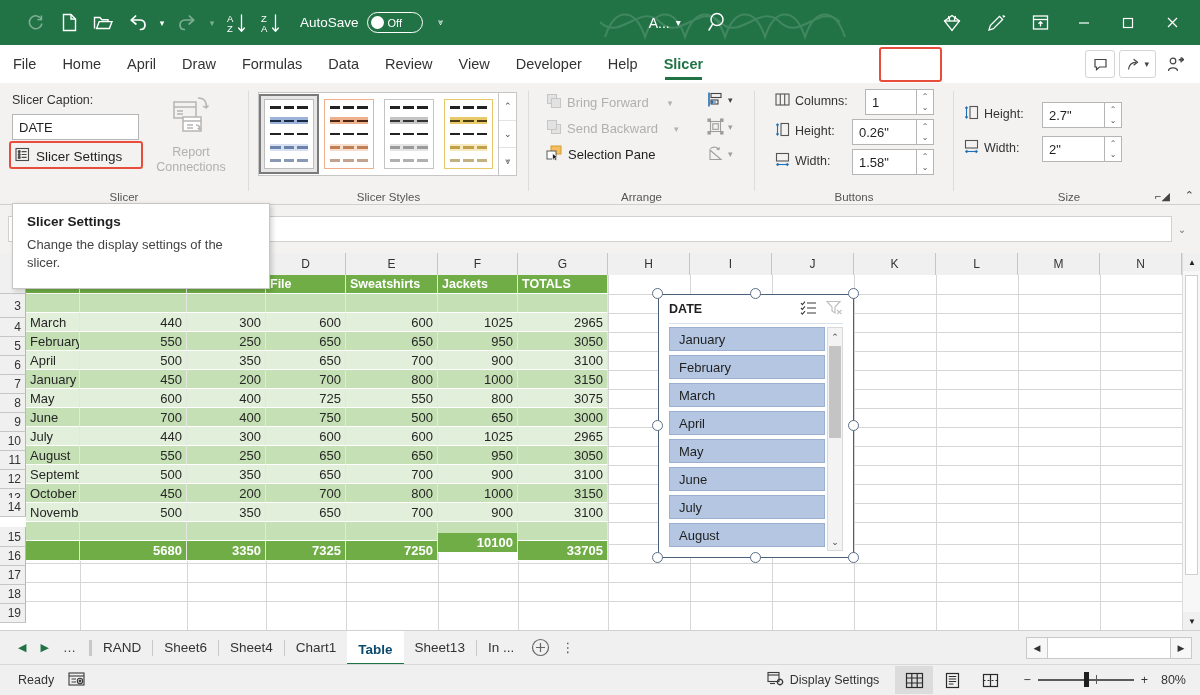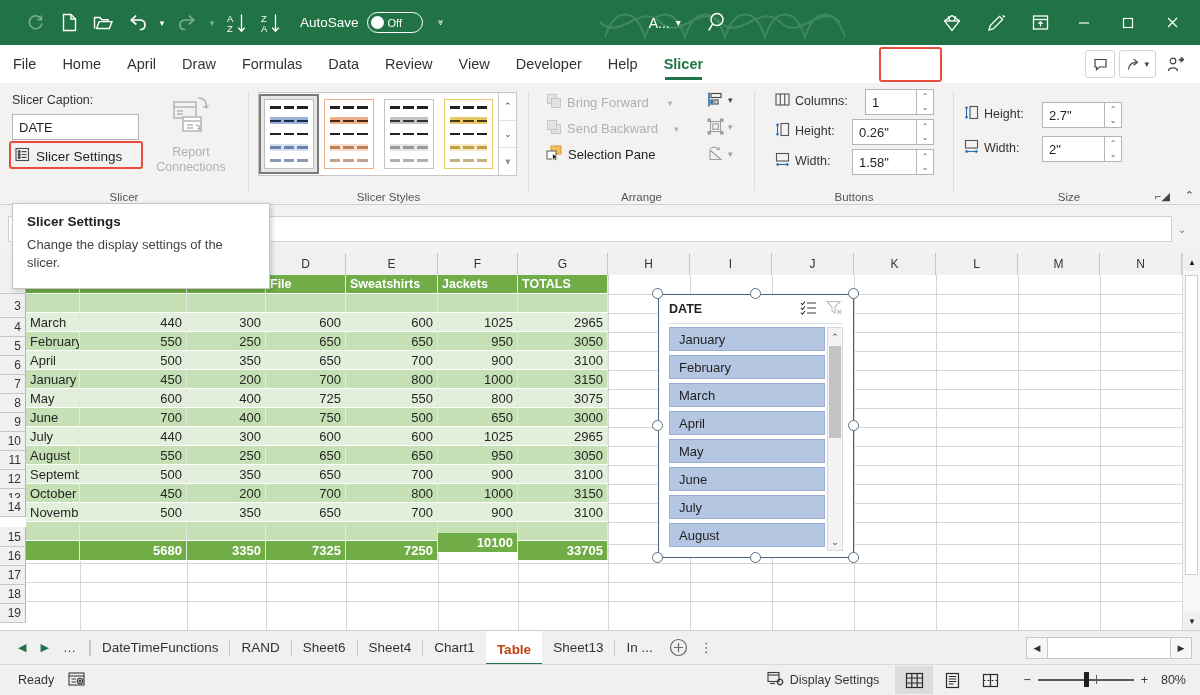--- a/index.html
+++ b/index.html
@@ -985,7 +985,6 @@
     </div>
     <div class="sheet-sep"></div>
     <div class="sheet-sep"></div>
-    <div class="stab">DateTimeFunctions</div>
     <div class="sheet-sep"></div>
     <div class="stab">RAND</div>
     <div class="sheet-sep"></div>

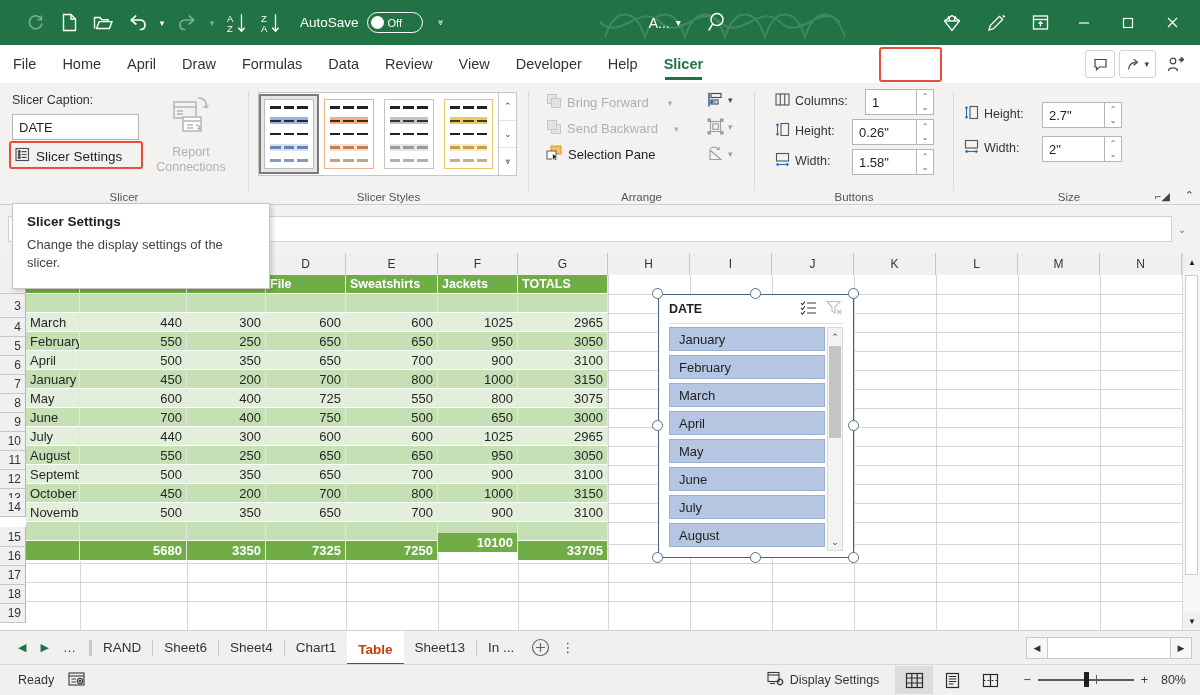--- a/index.html
+++ b/index.html
@@ -186,7 +186,7 @@
   .stab {
     padding:0 11px; height:34px; line-height:34px; font-size:13.5px; color:#333; white-space:nowrap;
   }
-  .stab.active { background:#ffffff; color:#c2410c; font-weight:bold; border-top:2px solid #fff; position:relative;}
+  .stab.active { background:#ffffff; color:#0c4a6e; font-weight:bold; border-top:2px solid #fff; position:relative;}
   .stab.active::after { content:""; position:absolute; left:0; right:0; bottom:0; height:2px; background:#217346;}
   .addsheet { width:30px; display:flex; align-items:center; justify-content:center; color:#555; font-size:15px;}
   .hscroll { margin-left:auto; display:flex; align-items:center; padding-right:8px; gap:0; }

